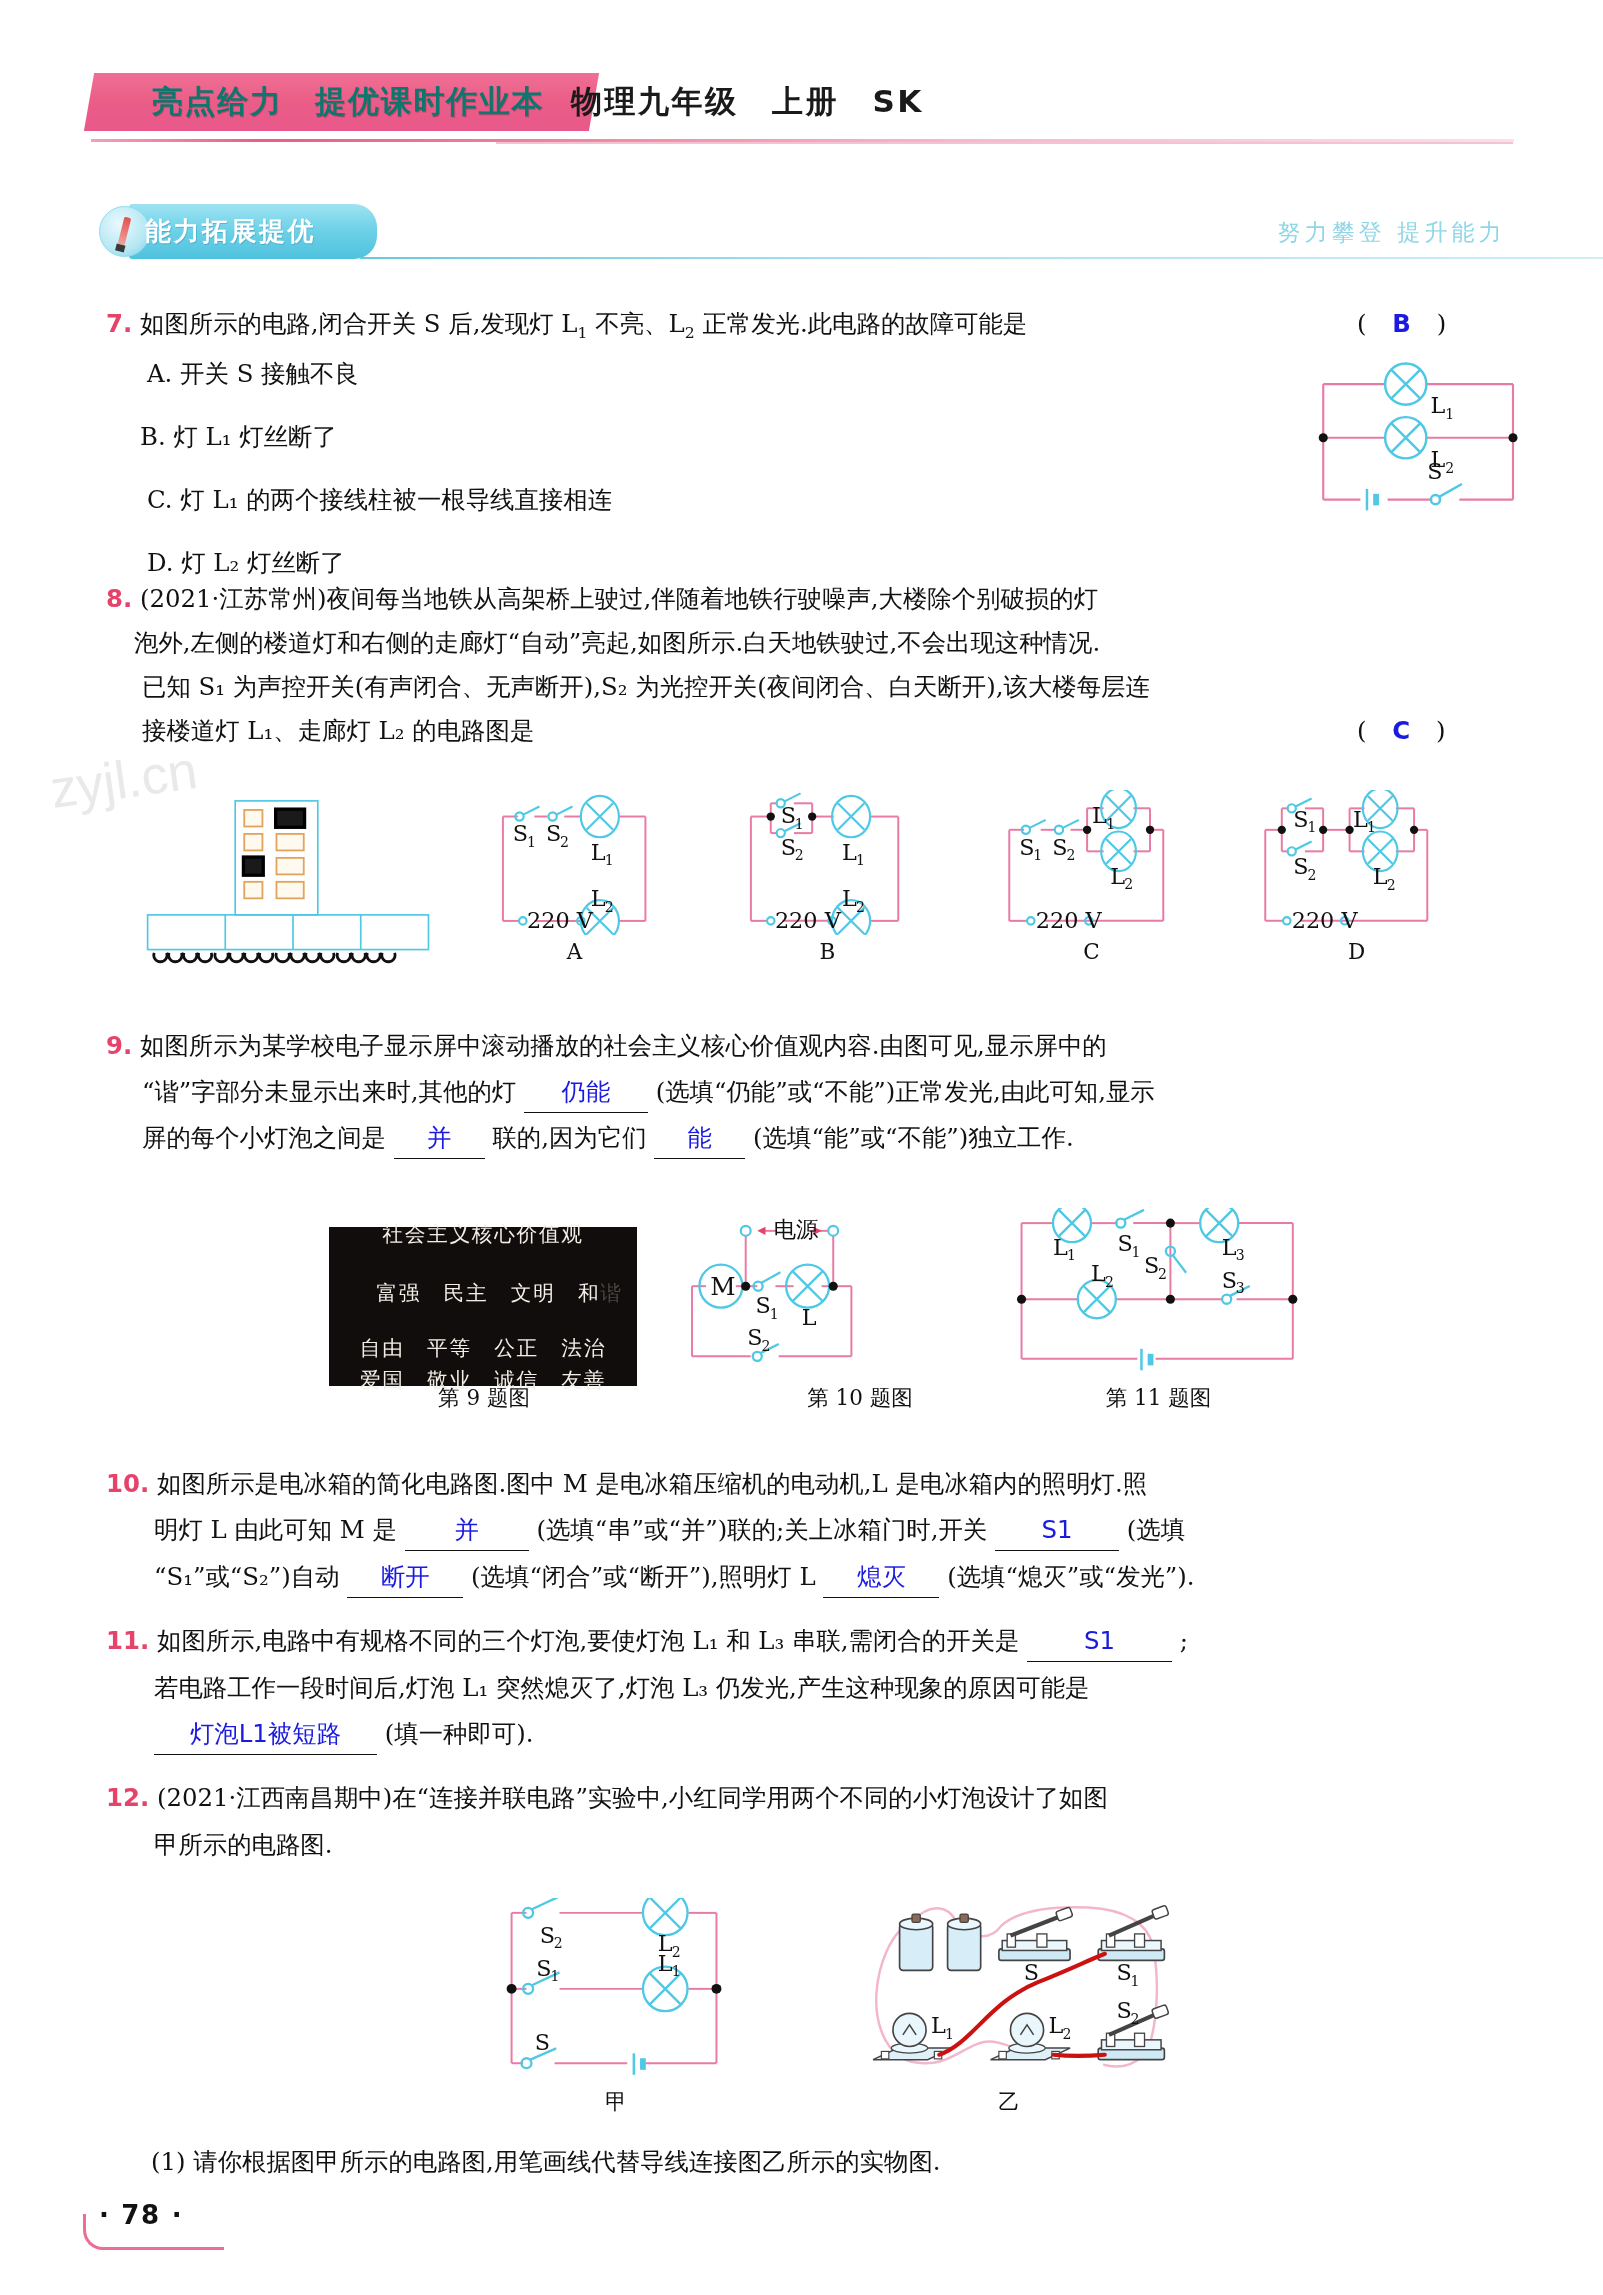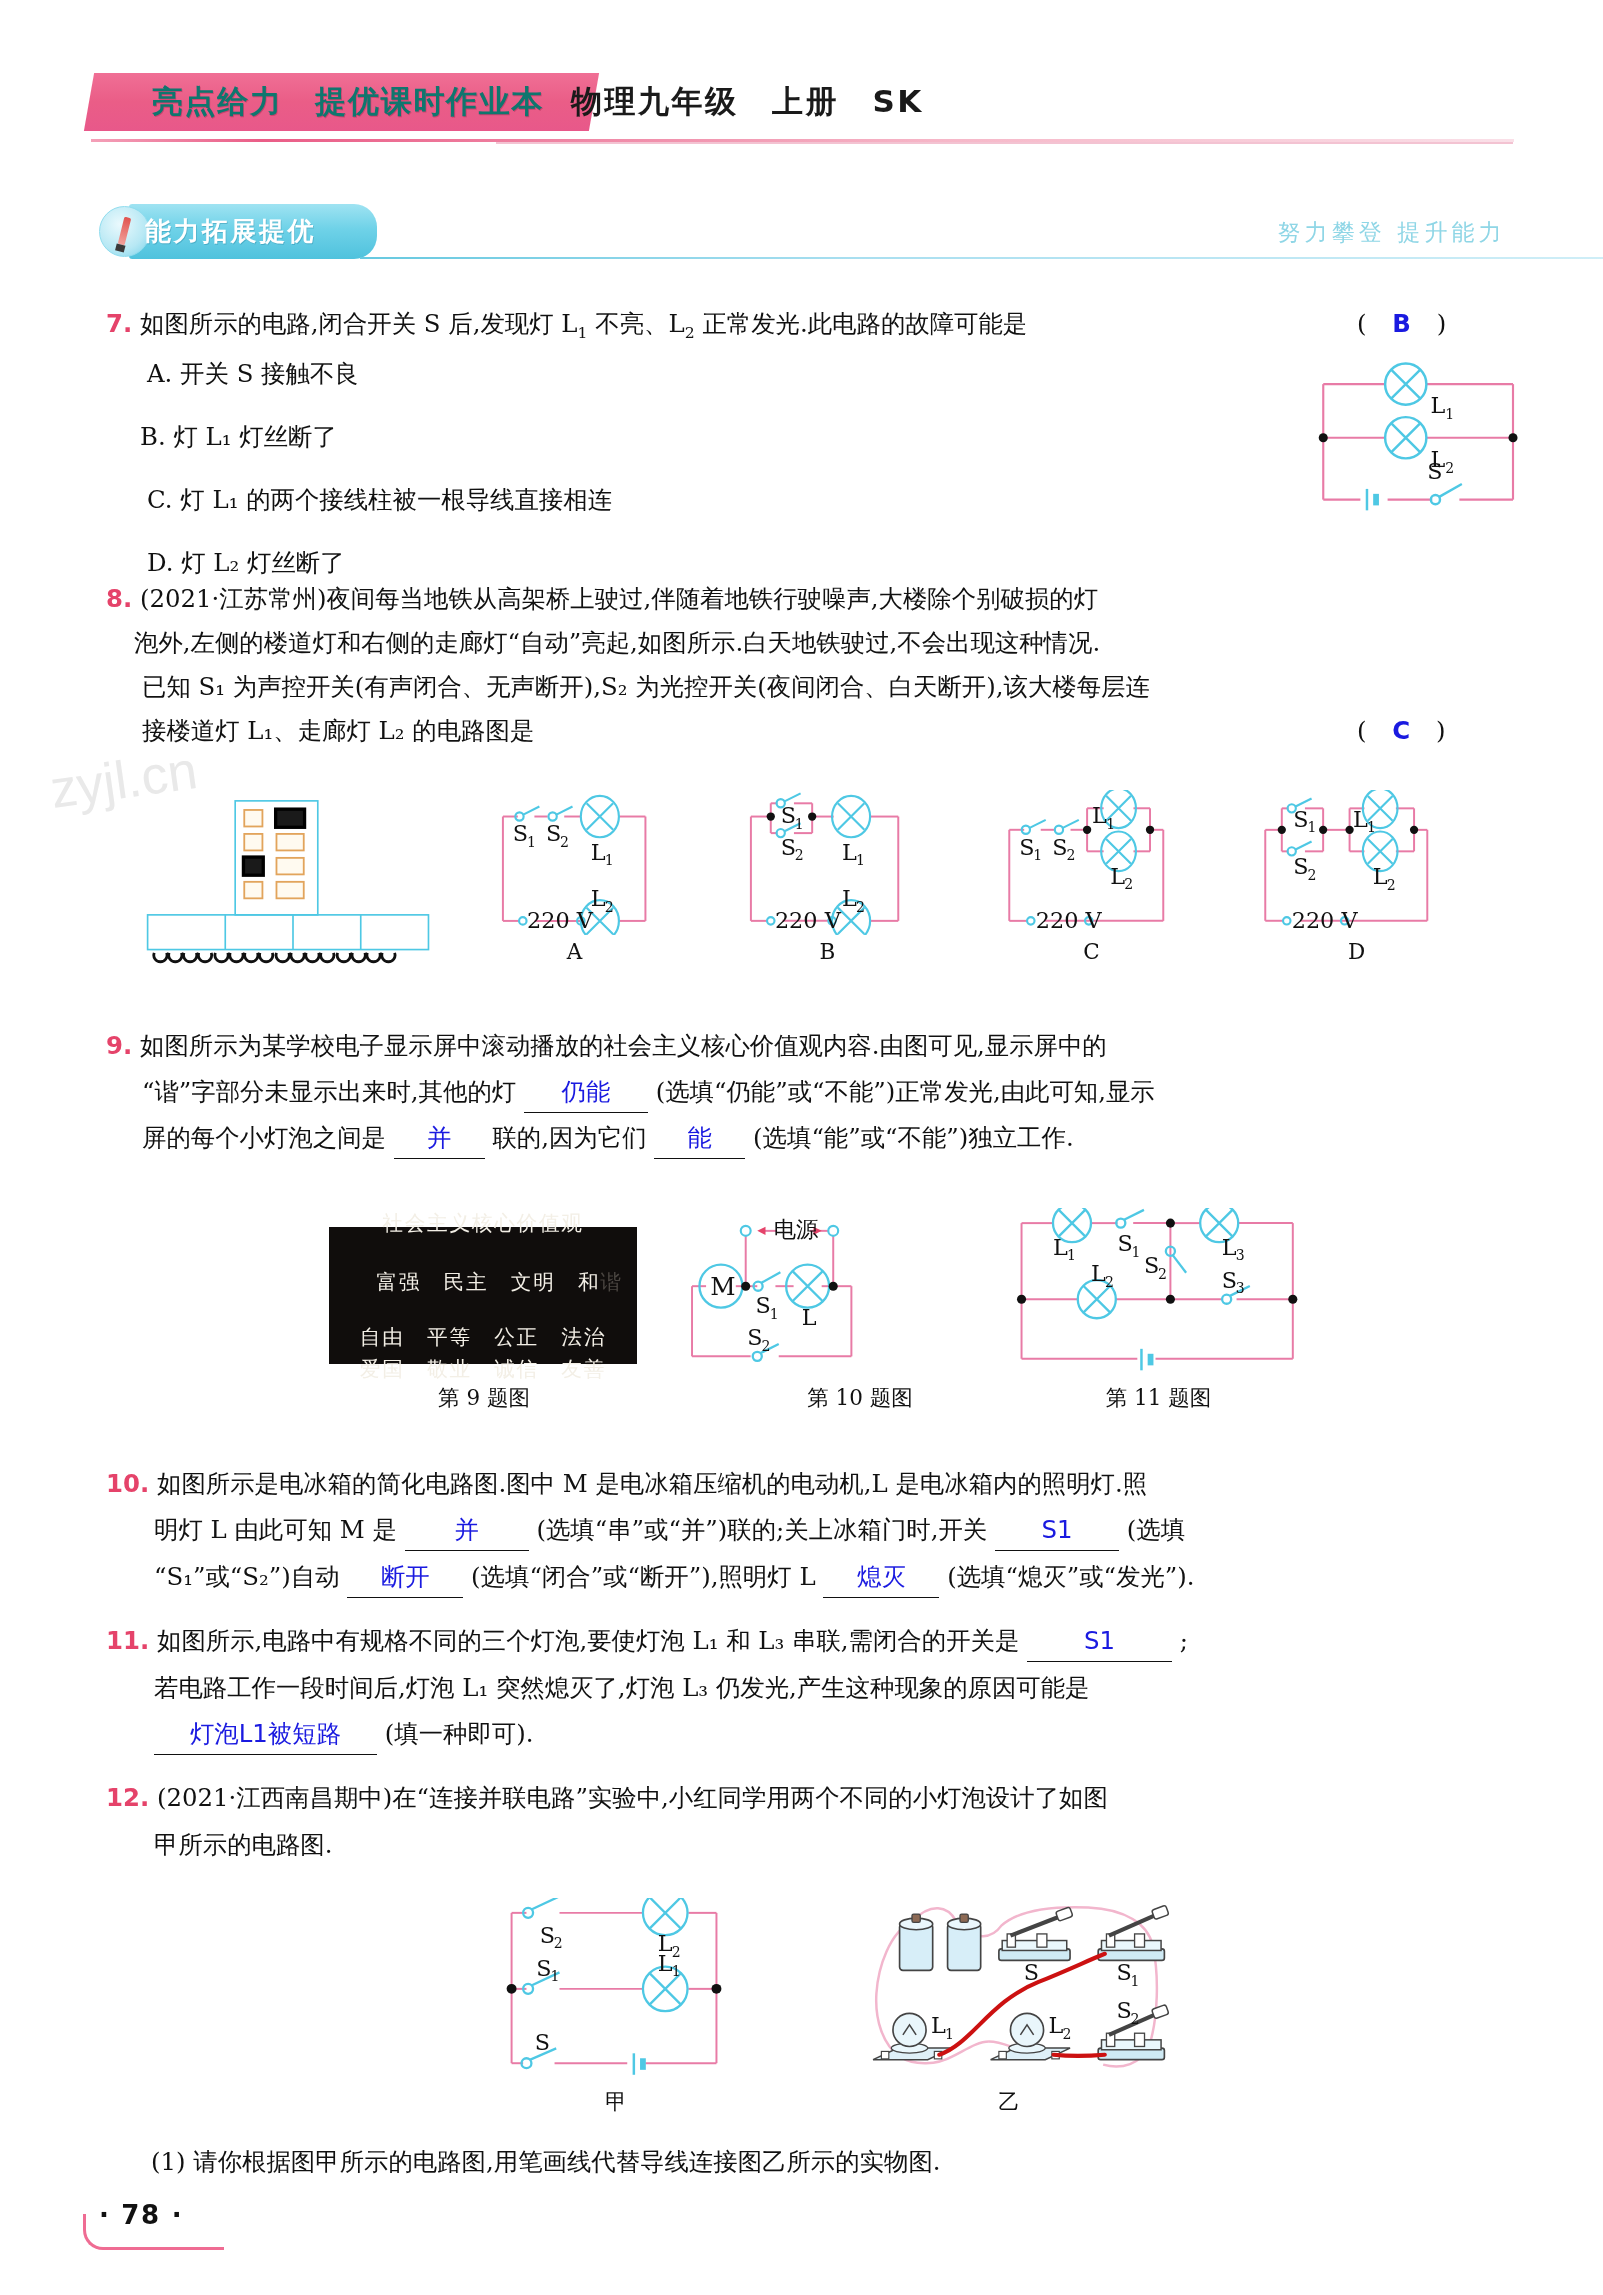--- a/index.html
+++ b/index.html
@@ -453,7 +453,7 @@
   <span>(选填“能”或“不能”)独立工作.</span>
 </div>
 
-<div class="led" style="left:329px; top:1227px; width:308px; height:137px;">
+<div class="led" style="left:329px; top:1227px; width:308px; height:159px;">
   <div class="led-title">社会主义核心价值观</div>
   <div class="led-row">
     <span>富强　民主　文明　和</span><span class="faded">谐</span>

